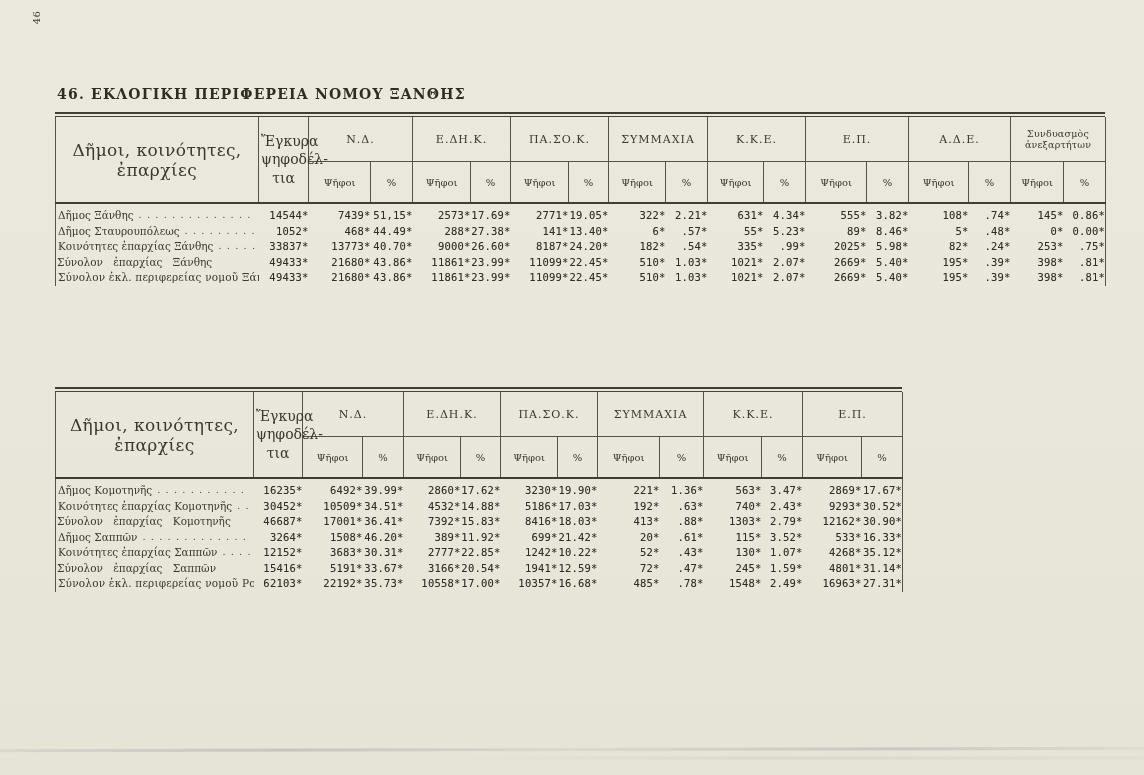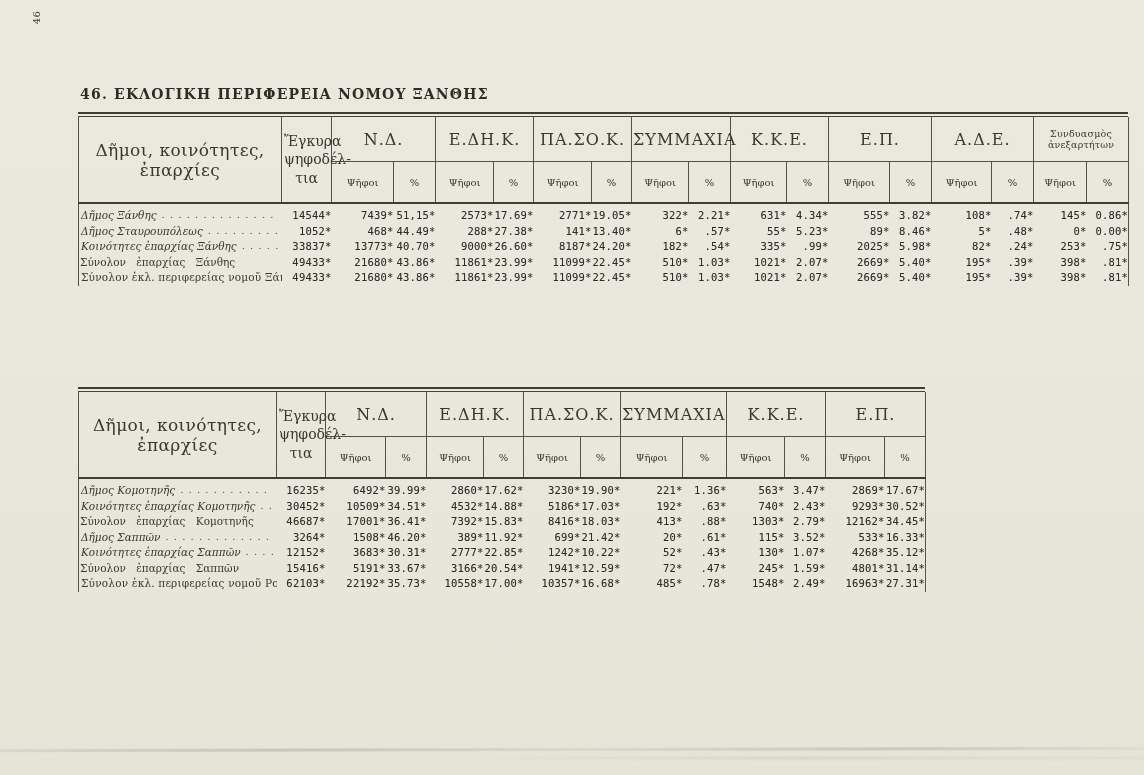--- a/index.html
+++ b/index.html
@@ -15,7 +15,7 @@
     transform:rotate(-90deg);
     font-size:10px;color:#3c3a32;letter-spacing:0.5px;
   }
-  .table-block{position:absolute;margin-left:23px;}
+  .table-block{position:absolute;}
   #t46{left:55px;top:86px;width:1050px;}
   #t47{left:55px;top:387px;width:847px;}
   .table-title{

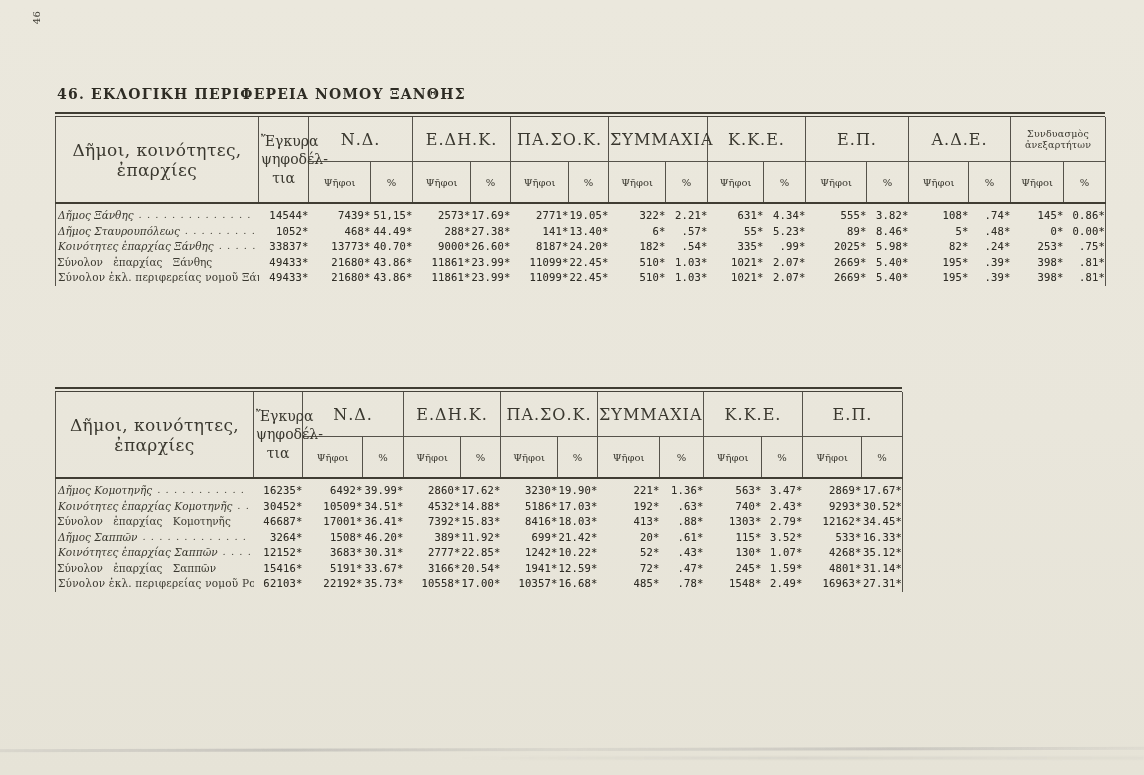--- a/index.html
+++ b/index.html
@@ -29,7 +29,7 @@
   thead th{font-weight:normal;vertical-align:middle;text-align:center;color:#3a382f;}
   .h-label{font-size:17px;letter-spacing:0.4px;border-right:1px solid #55524a;padding:0 4px;}
   .h-valid{font-size:14px;line-height:1.3;white-space:pre-line;border-right:1px solid #55524a;padding:0 2px;}
-  .h-party{font-size:16px;letter-spacing:1px;border-left:1px solid #55524a;
+  .h-party{font-size:11px;letter-spacing:1px;border-left:1px solid #55524a;
            border-bottom:1px solid #55524a;height:42px;}
   .h-party.small{font-size:9.5px;letter-spacing:0.2px;line-height:1.2;padding:0 6px;}
   .h-votes{font-size:10px;border-left:1px solid #55524a;height:38px;}

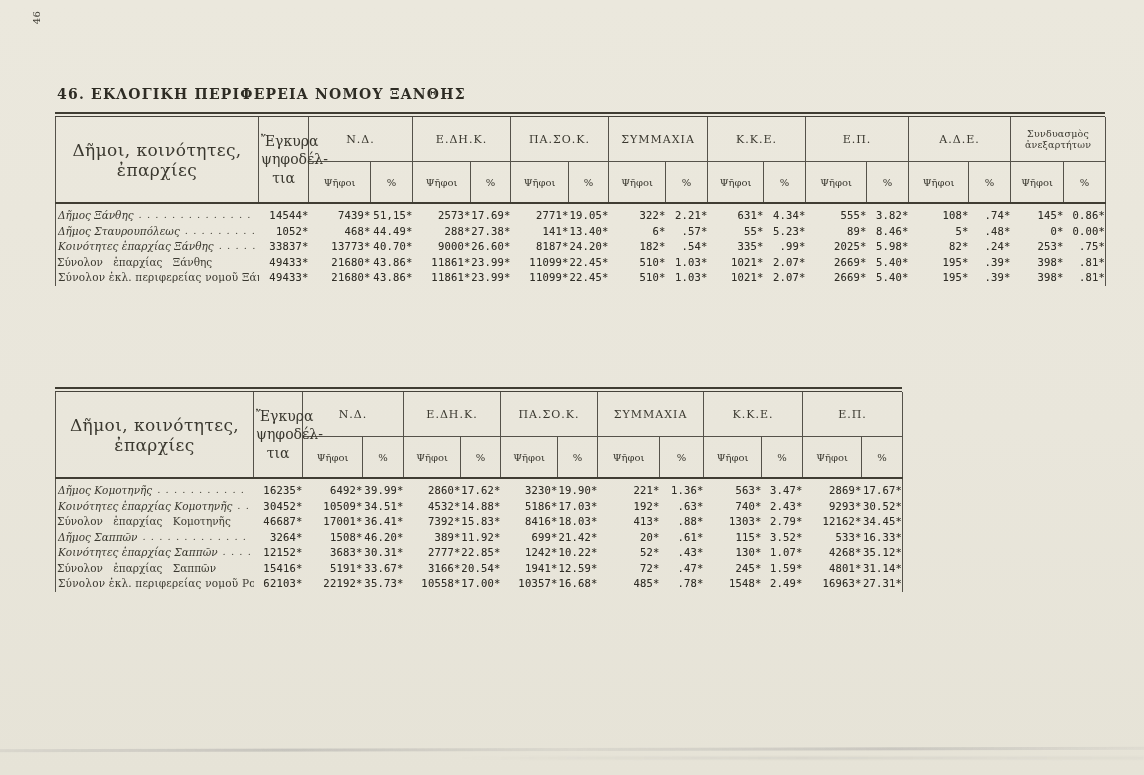--- a/index.html
+++ b/index.html
@@ -37,7 +37,7 @@
   tbody td{border:none;height:13.5px;line-height:13.5px;vertical-align:baseline;}
   tbody tr:first-child td{padding-top:5px;}
   .d-label{font-size:10.5px;color:#3a382f;overflow:hidden;white-space:nowrap;}
-  .d-label.dots{display:flex;align-items:flex-start;padding-left:2px;font-style:italic;}
+  .d-label.dots{display:flex;align-items:flex-start;padding-left:2px;}
   .d-label.right{word-spacing:7px;padding-right:6px;}
   .d-label.left{text-align:left;padding-left:2px;letter-spacing:0.2px;}
   .lbl-text{flex:0 0 auto;}

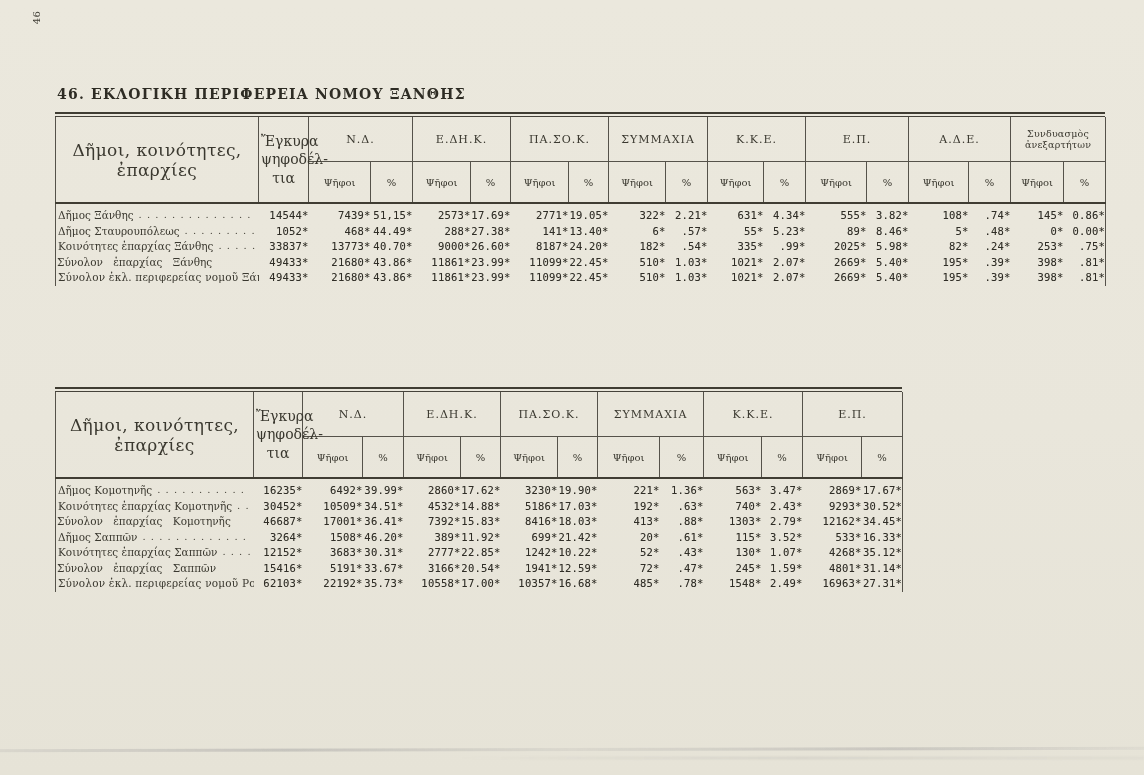--- a/index.html
+++ b/index.html
@@ -338,7 +338,7 @@
           <td class="d-num">1303*</td>
           <td class="d-num">2.79*</td>
           <td class="d-num">12162*</td>
-          <td class="d-num">34.45*</td>
+          <td class="d-num">30.90*</td>
         </tr>
         <tr>
           <td class="d-label dots">

